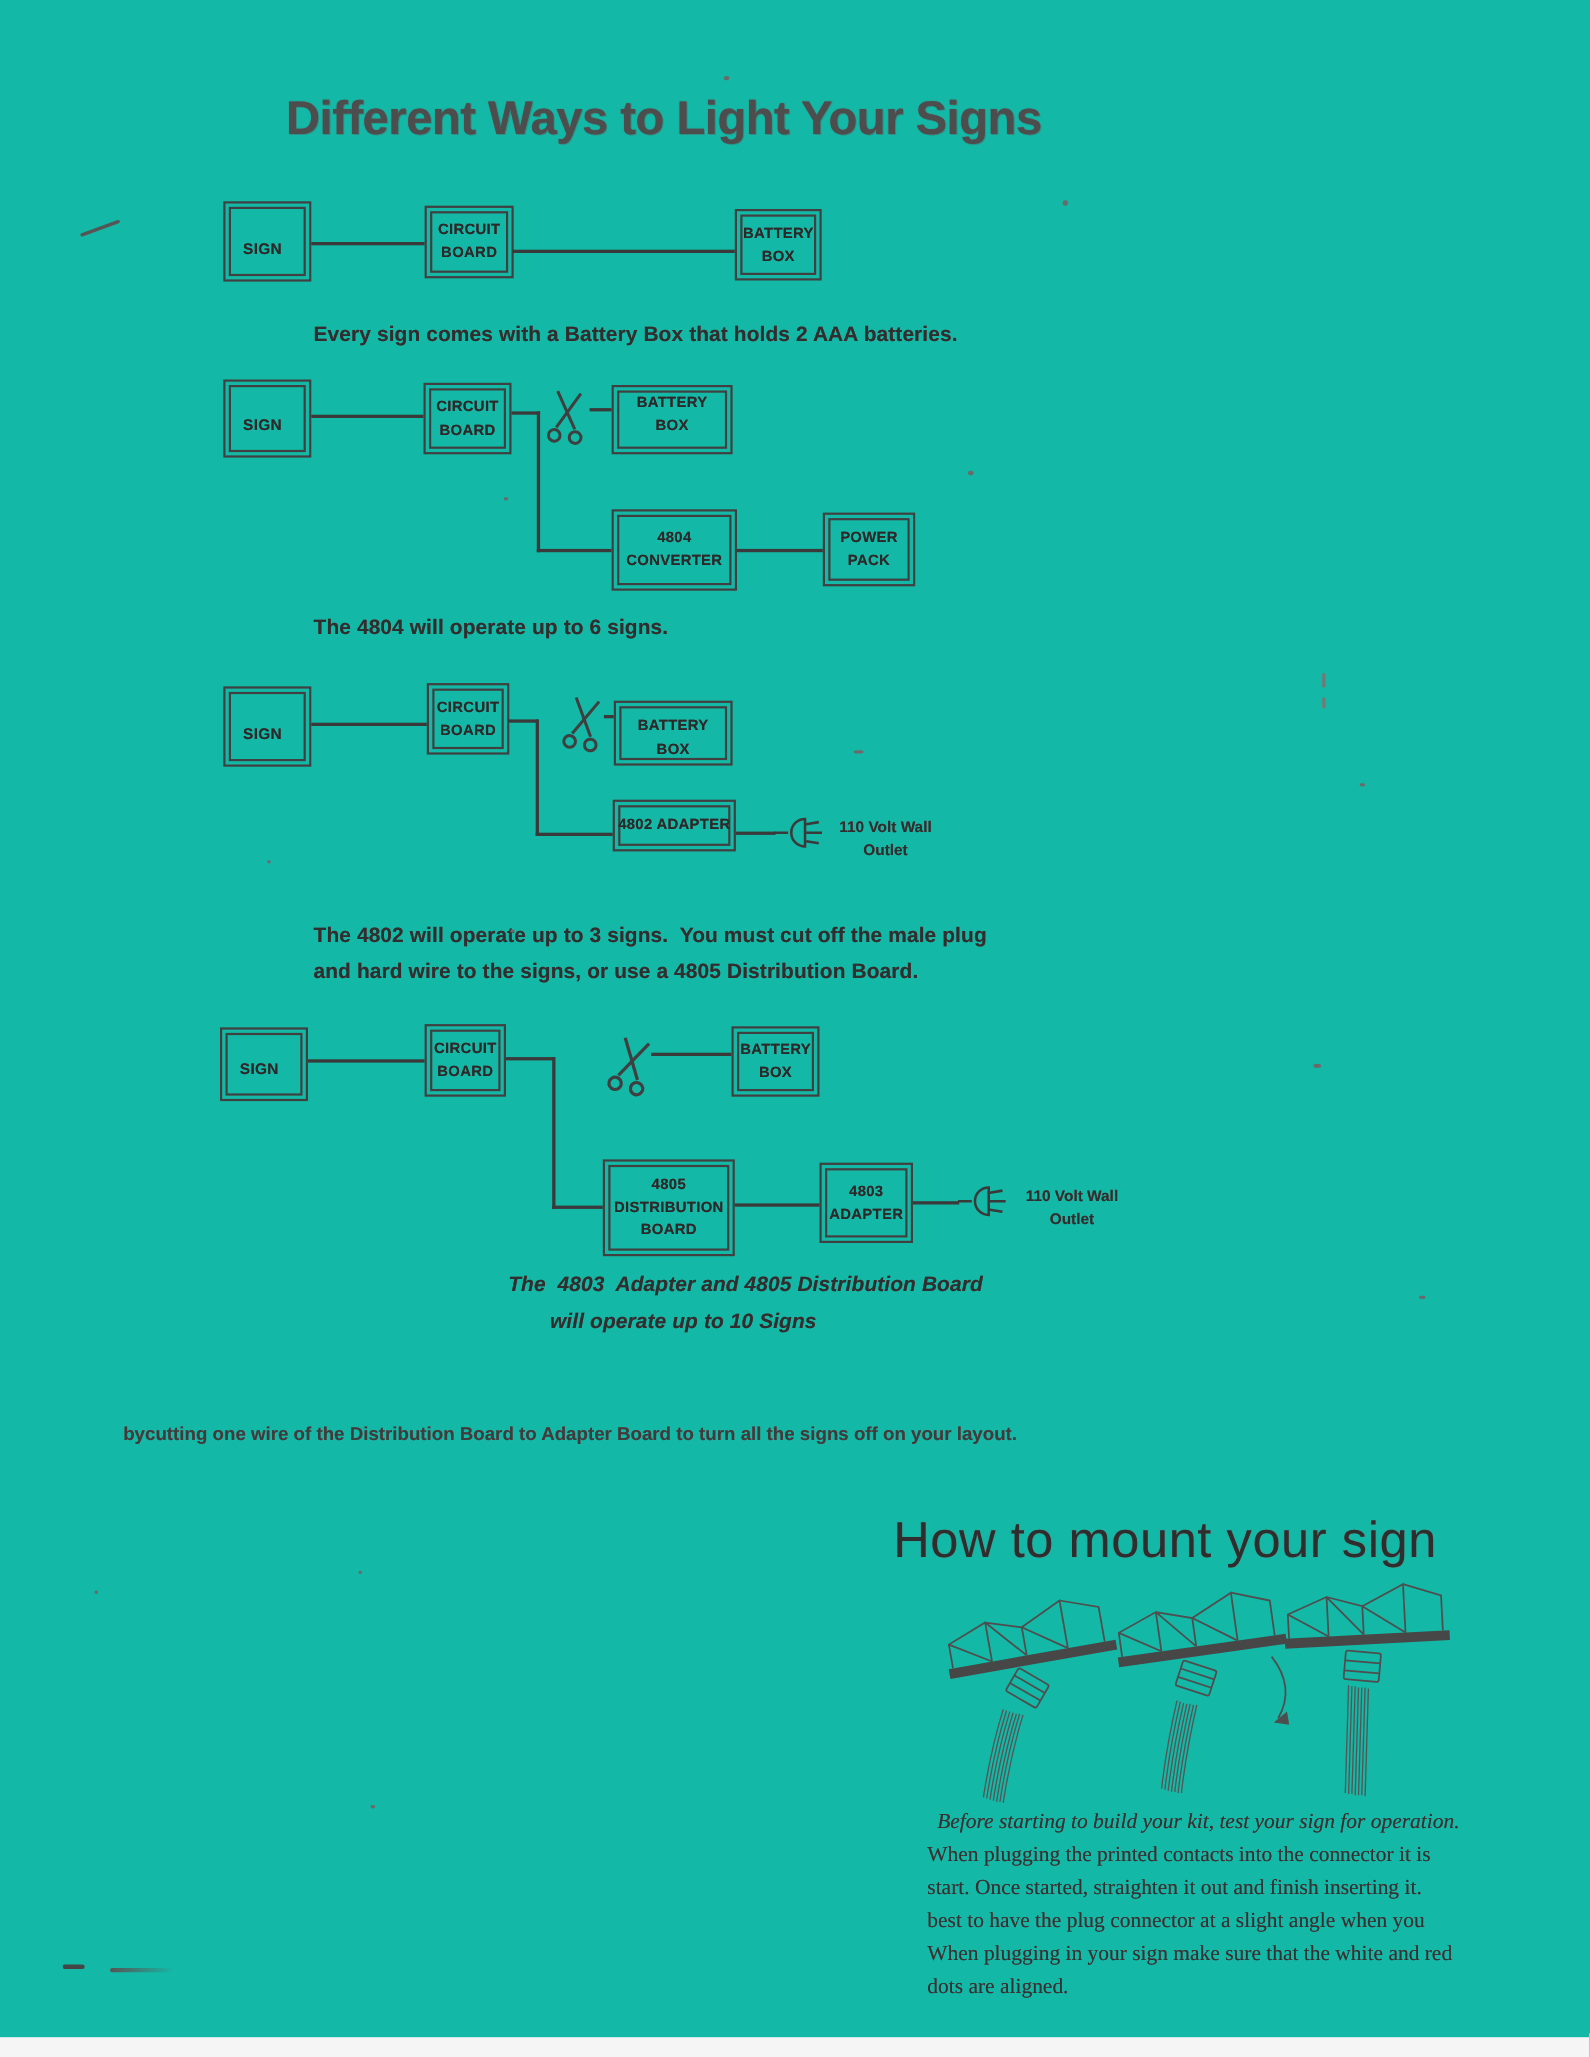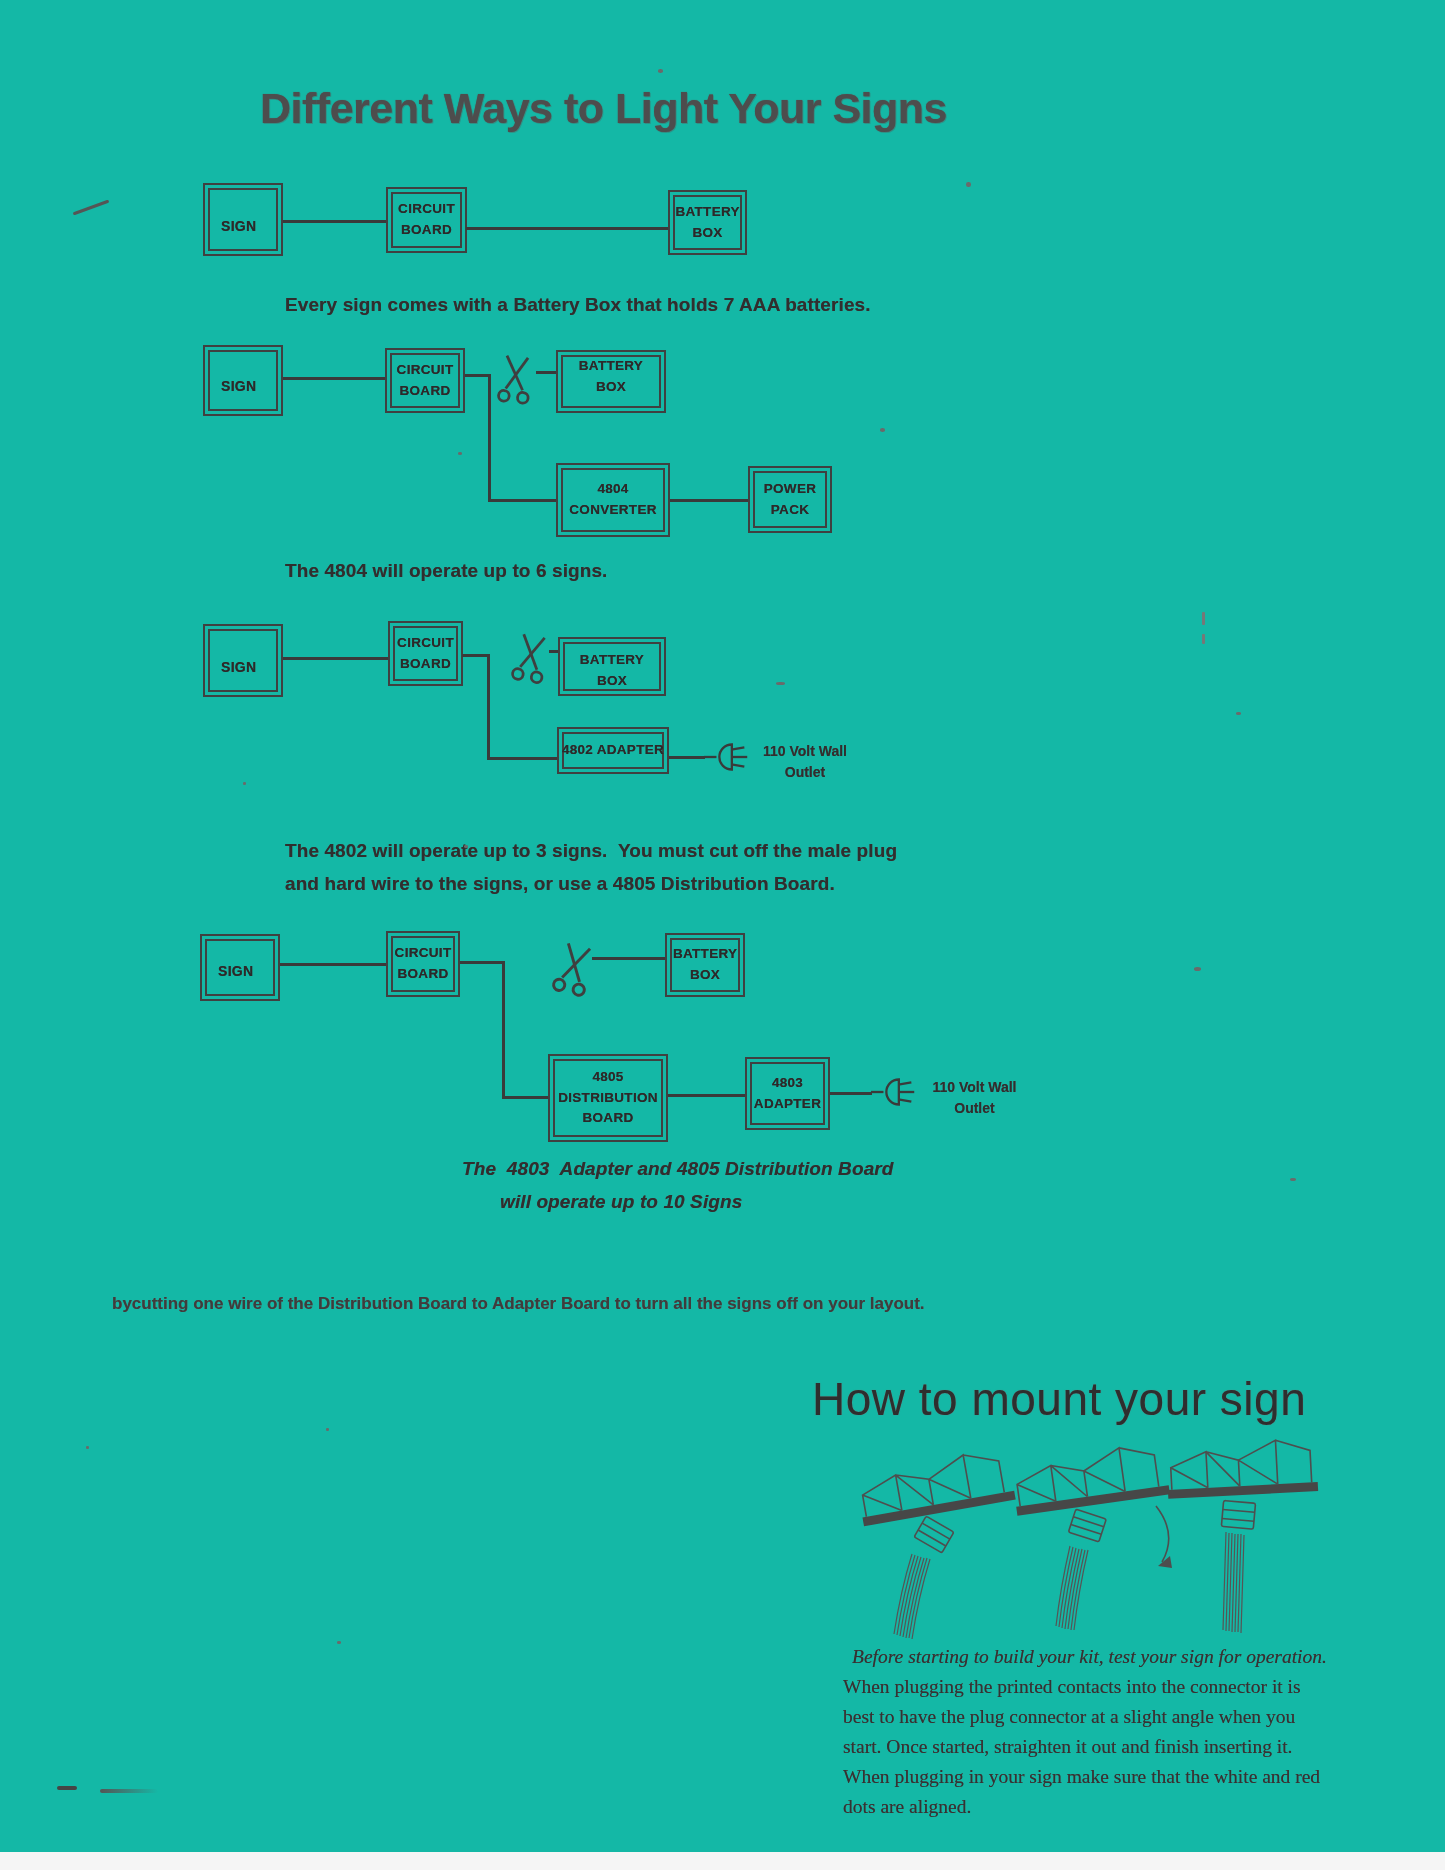--- a/index.html
+++ b/index.html
@@ -60,7 +60,7 @@
   <div class="hline" style="left:283px;top:220px;width:103px"></div>
   <div class="hline" style="left:466px;top:227px;width:202px"></div>
 
-  <div class="cap" style="left:285px;top:294px">Every sign comes with a Battery Box that holds 7 AAA batteries.</div>
+  <div class="cap" style="left:285px;top:294px">Every sign comes with a Battery Box that holds 2 AAA batteries.</div>
 
   <div class="dbox sign" style="left:203px;top:345px;width:80px;height:71px">
       <span>SIGN</span>

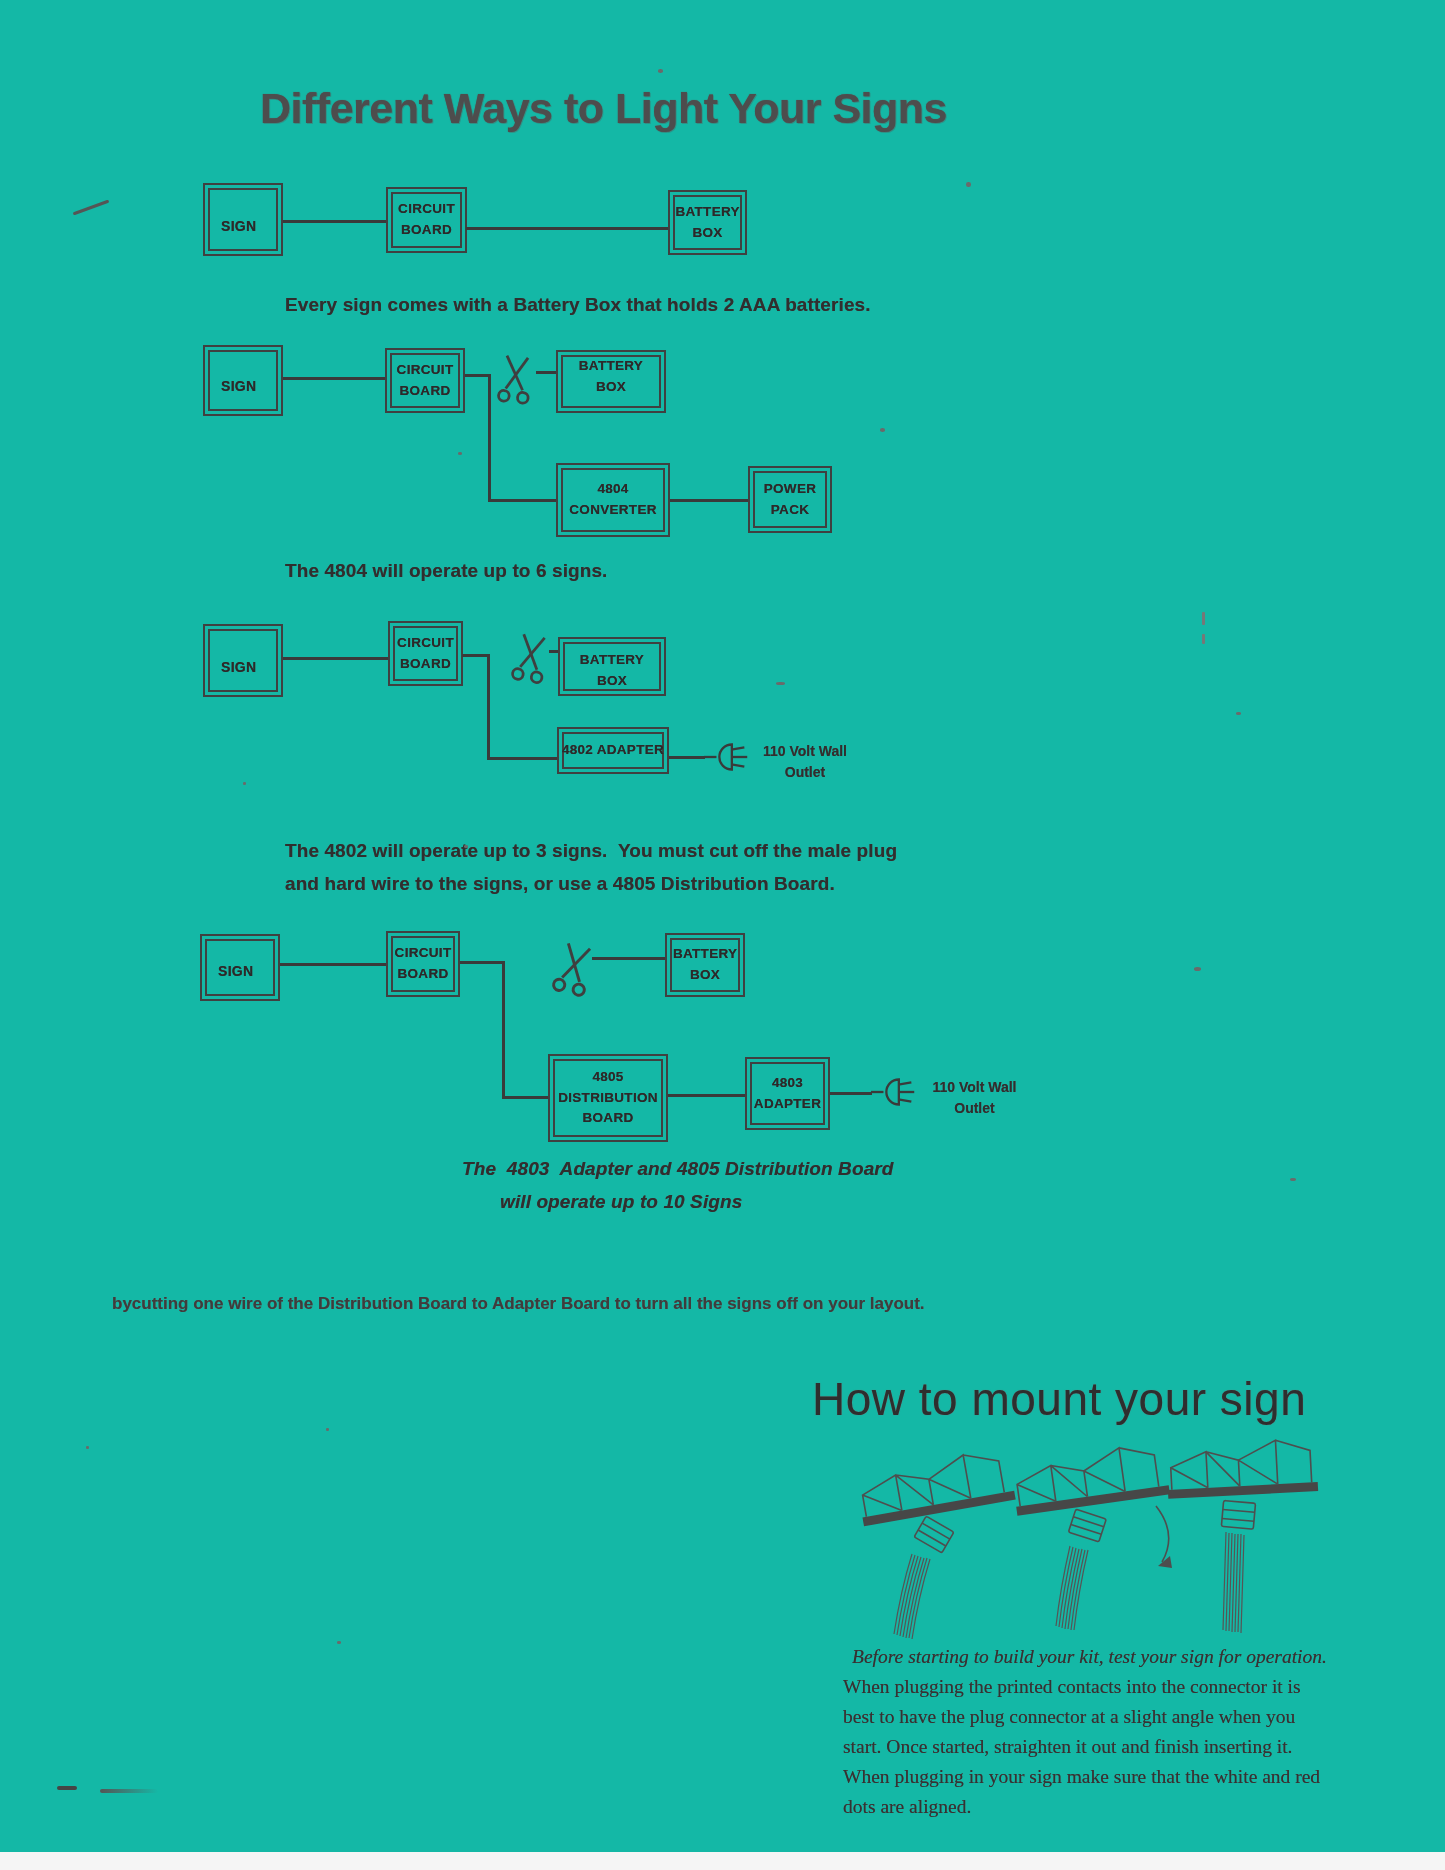--- a/index.html
+++ b/index.html
@@ -242,8 +242,8 @@
   <div class="mnote">
     <span class="indent">Before starting to build your kit, test your sign for operation.</span>
     <span>When plugging the printed contacts into the connector it is</span>
+    <span>start. Once started, straighten it out and finish inserting it.</span>
     <span>best to have the plug connector at a slight angle when you</span>
-    <span>start. Once started, straighten it out and finish inserting it.</span>
     <span>When plugging in your sign make sure that the white and red</span>
     <span>dots are aligned.</span>
   </div>

